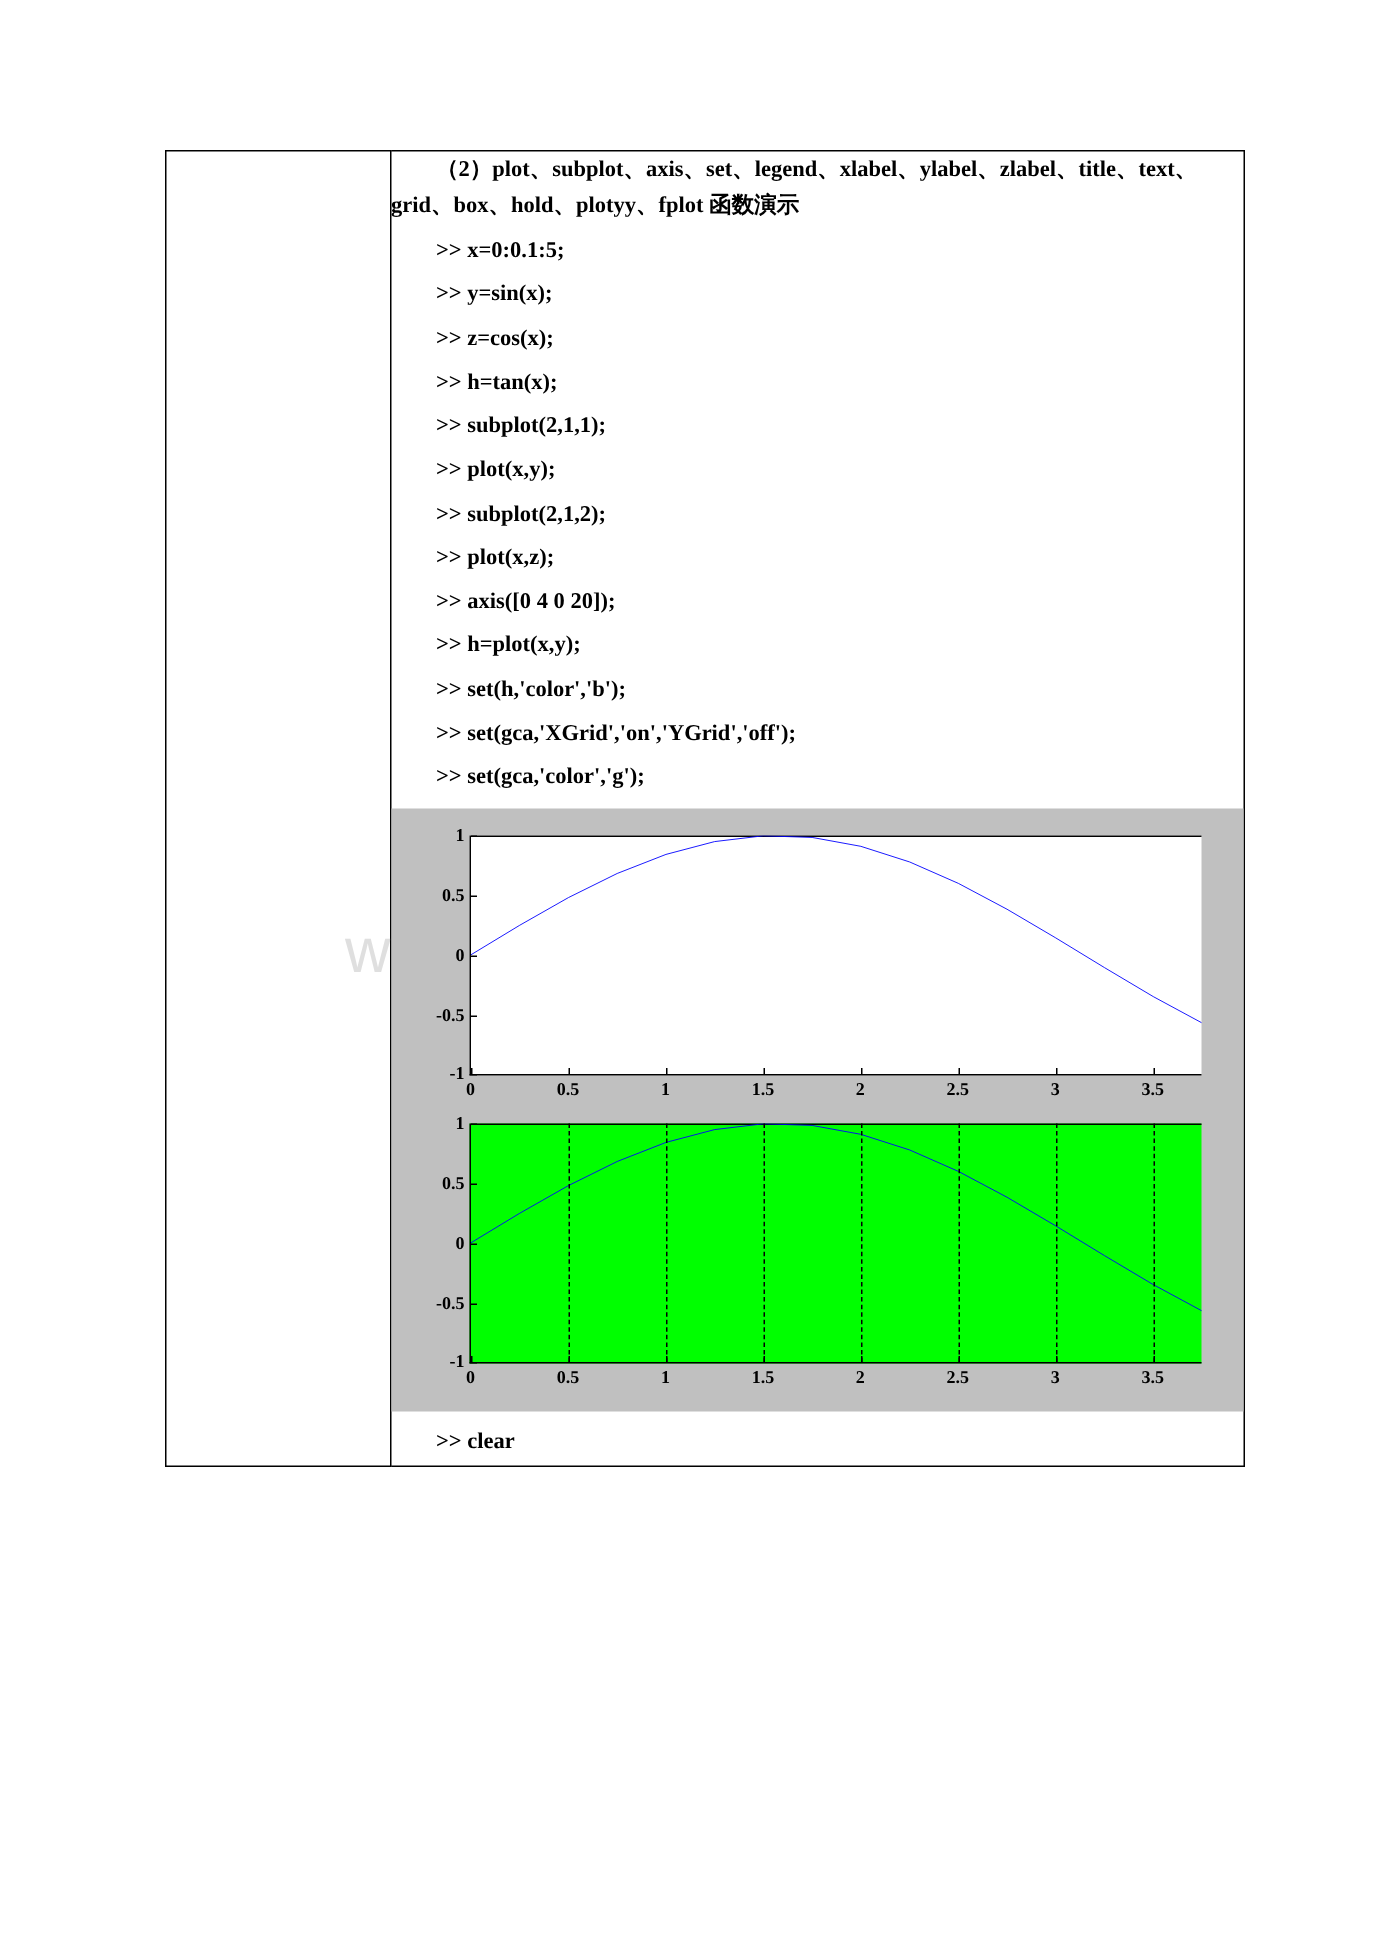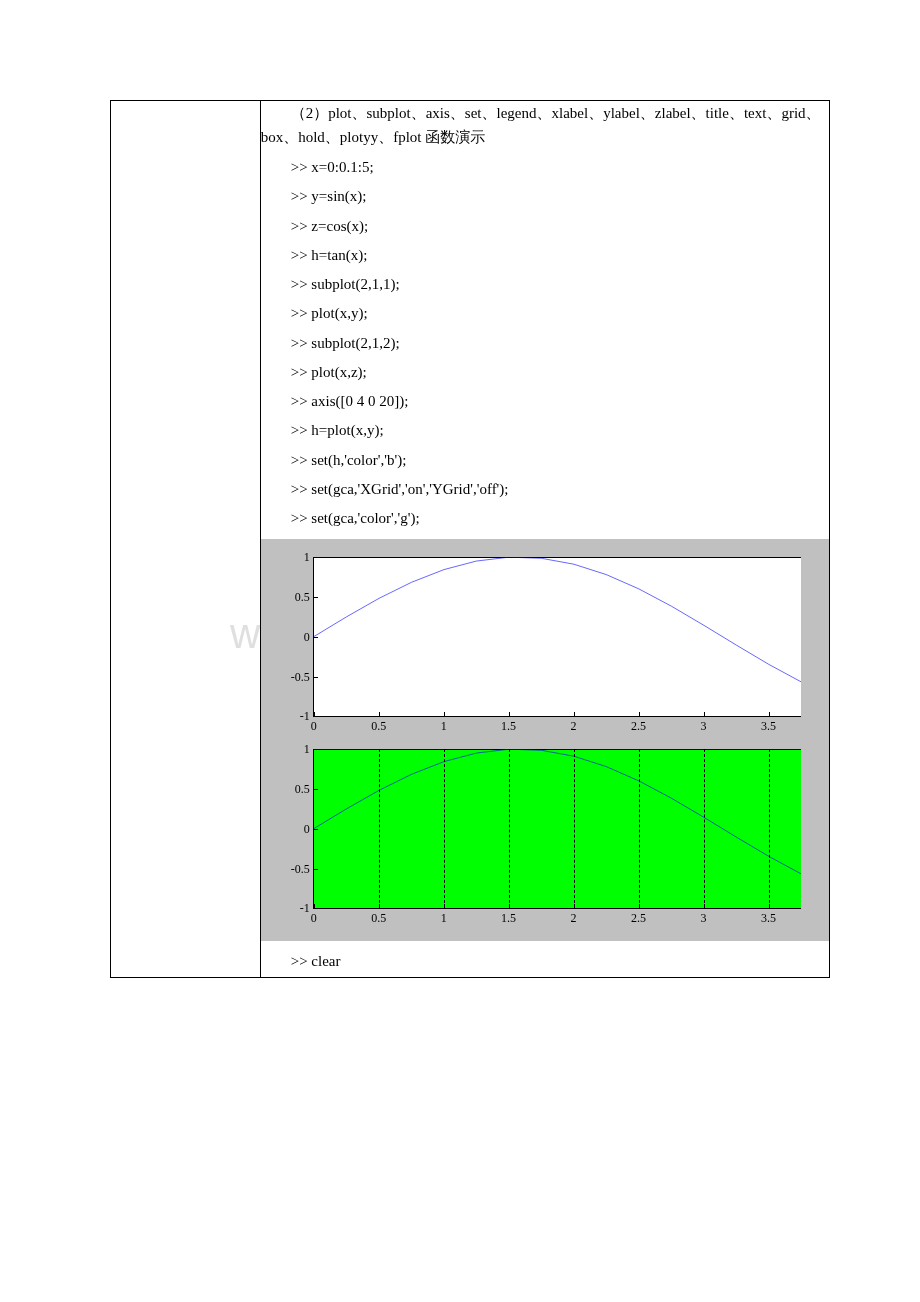--- a/index.html
+++ b/index.html
@@ -23,7 +23,7 @@
     padding: 0;
   }
   .left-col { width: 150px; }
-  .right-col { width: 570px; padding: 8px 12px 8px 12px; }
+  .right-col { width: 570px; padding: 8px 12px 8px 12px; font-weight: bold; }
   .para {
     line-height: 1.6;
     text-indent: 2em;

